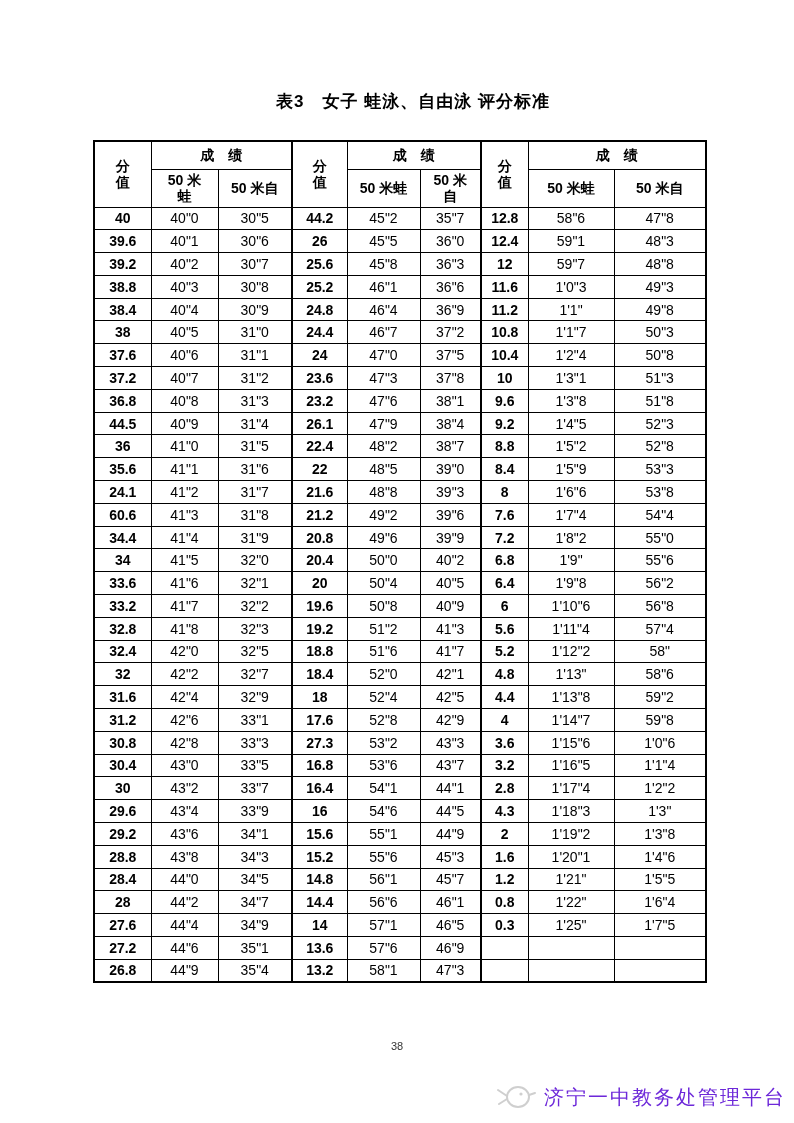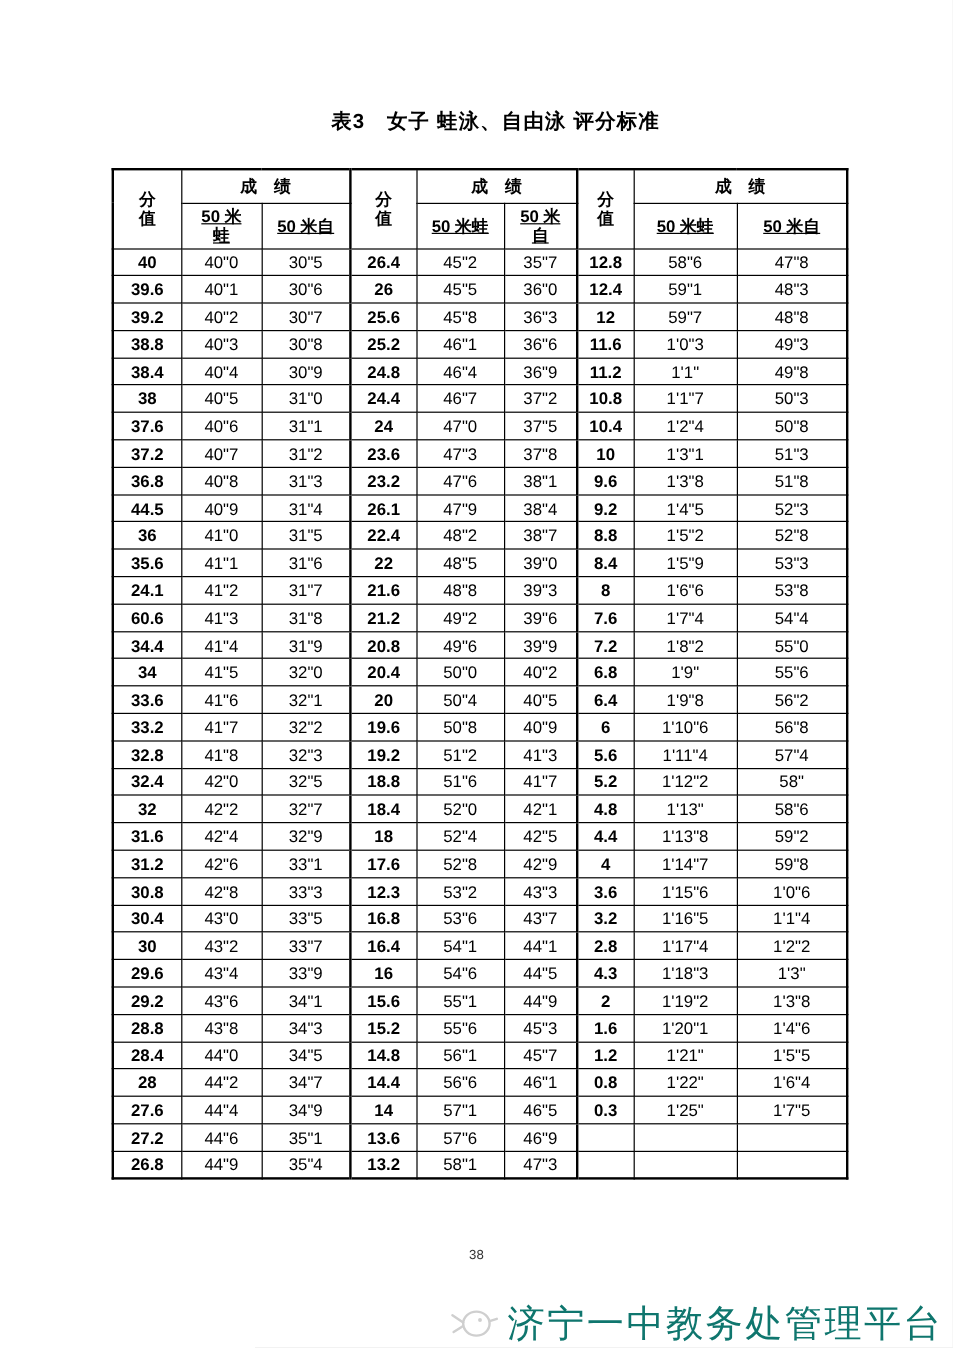--- a/index.html
+++ b/index.html
@@ -44,7 +44,7 @@
   }
   table.score-table thead th { font-weight: bold; font-size: 14px; }
   table.score-table thead tr.grade-row { height: 28px; }
-  table.score-table thead tr.sub-row   { height: 38px; text-decoration: underline; }
+  table.score-table thead tr.sub-row   { height: 38px; }
   table.score-table tbody tr { height: 22.8px; }
   table.score-table td.score { font-weight: bold; }
   .pre { white-space: pre-line; }

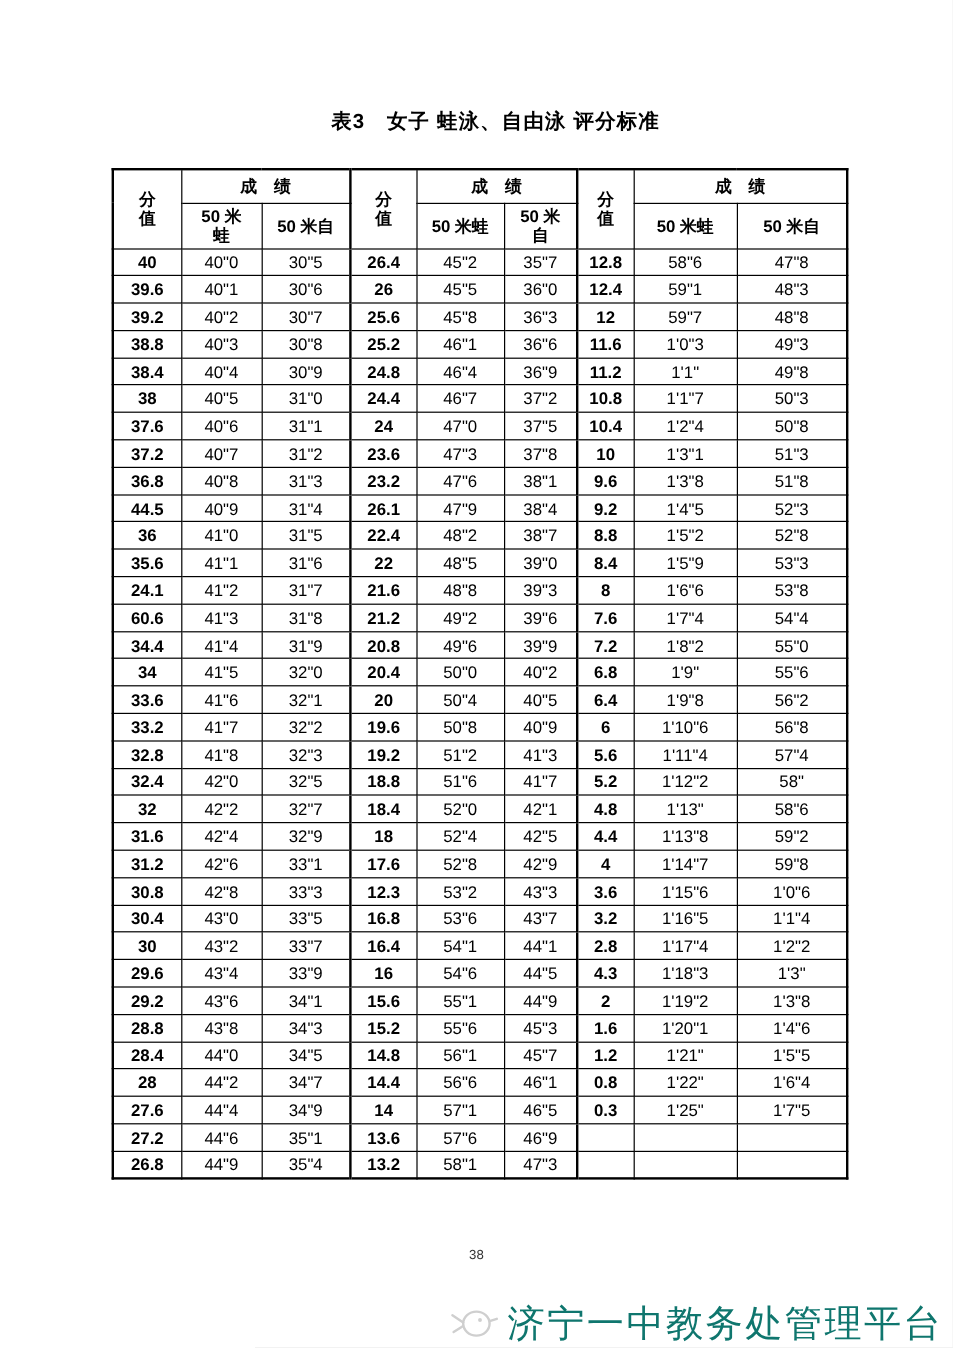--- a/index.html
+++ b/index.html
@@ -121,7 +121,7 @@
           <td class="score">40</td>
           <td>40"0</td>
           <td>30"5</td>
-          <td class="score gsep">26.4</td>
+          <td class="score gsep">44.2</td>
           <td>45"2</td>
           <td>35"7</td>
           <td class="score gsep">12.8</td>

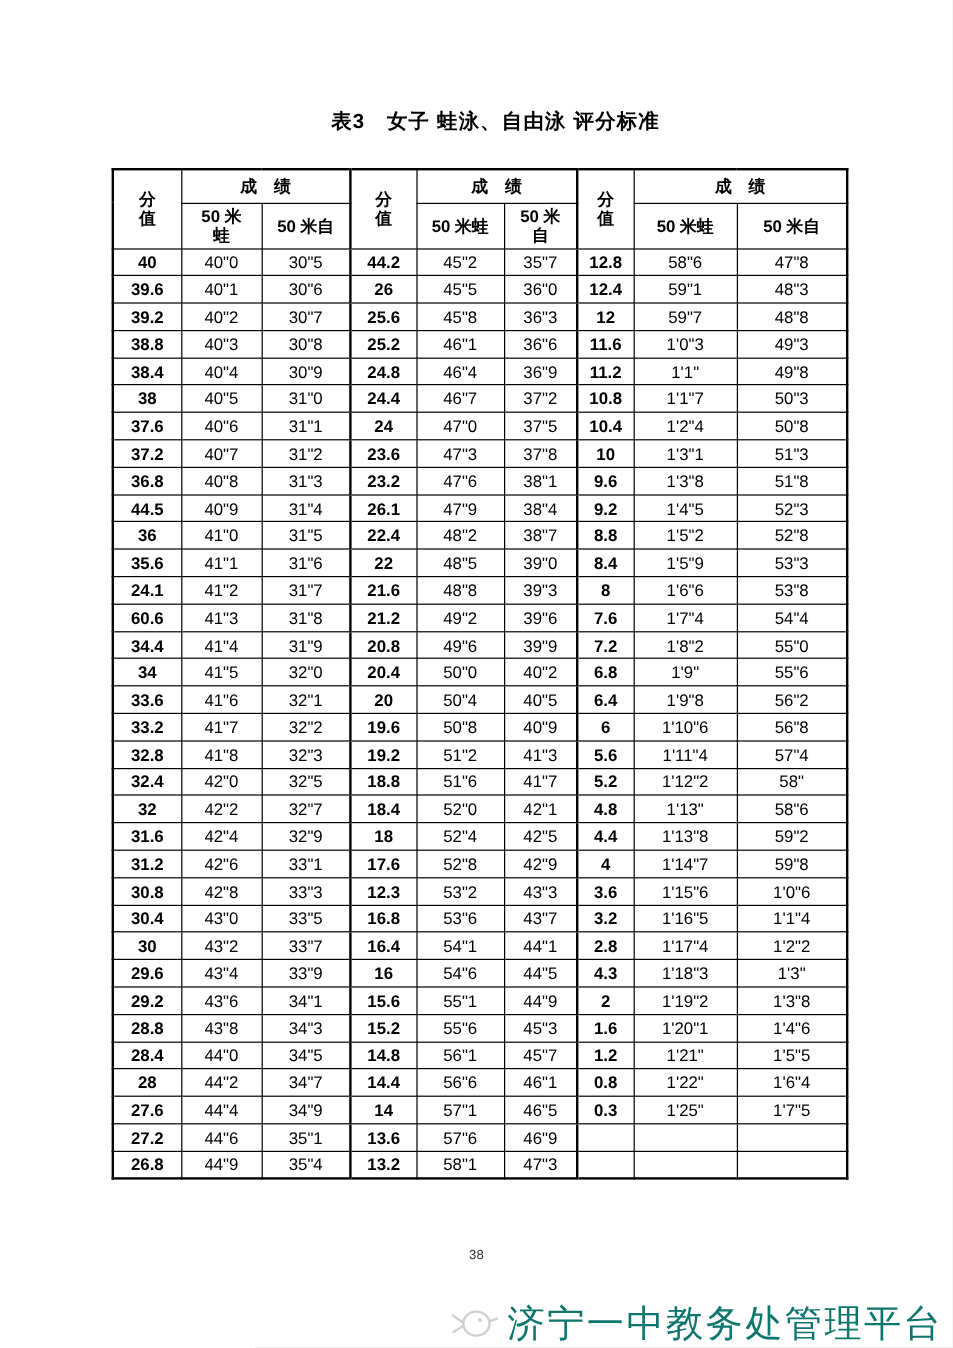--- a/index.html
+++ b/index.html
@@ -374,7 +374,7 @@
           <td class="score">30.8</td>
           <td>42"8</td>
           <td>33"3</td>
-          <td class="score gsep">12.3</td>
+          <td class="score gsep">27.3</td>
           <td>53"2</td>
           <td>43"3</td>
           <td class="score gsep">3.6</td>

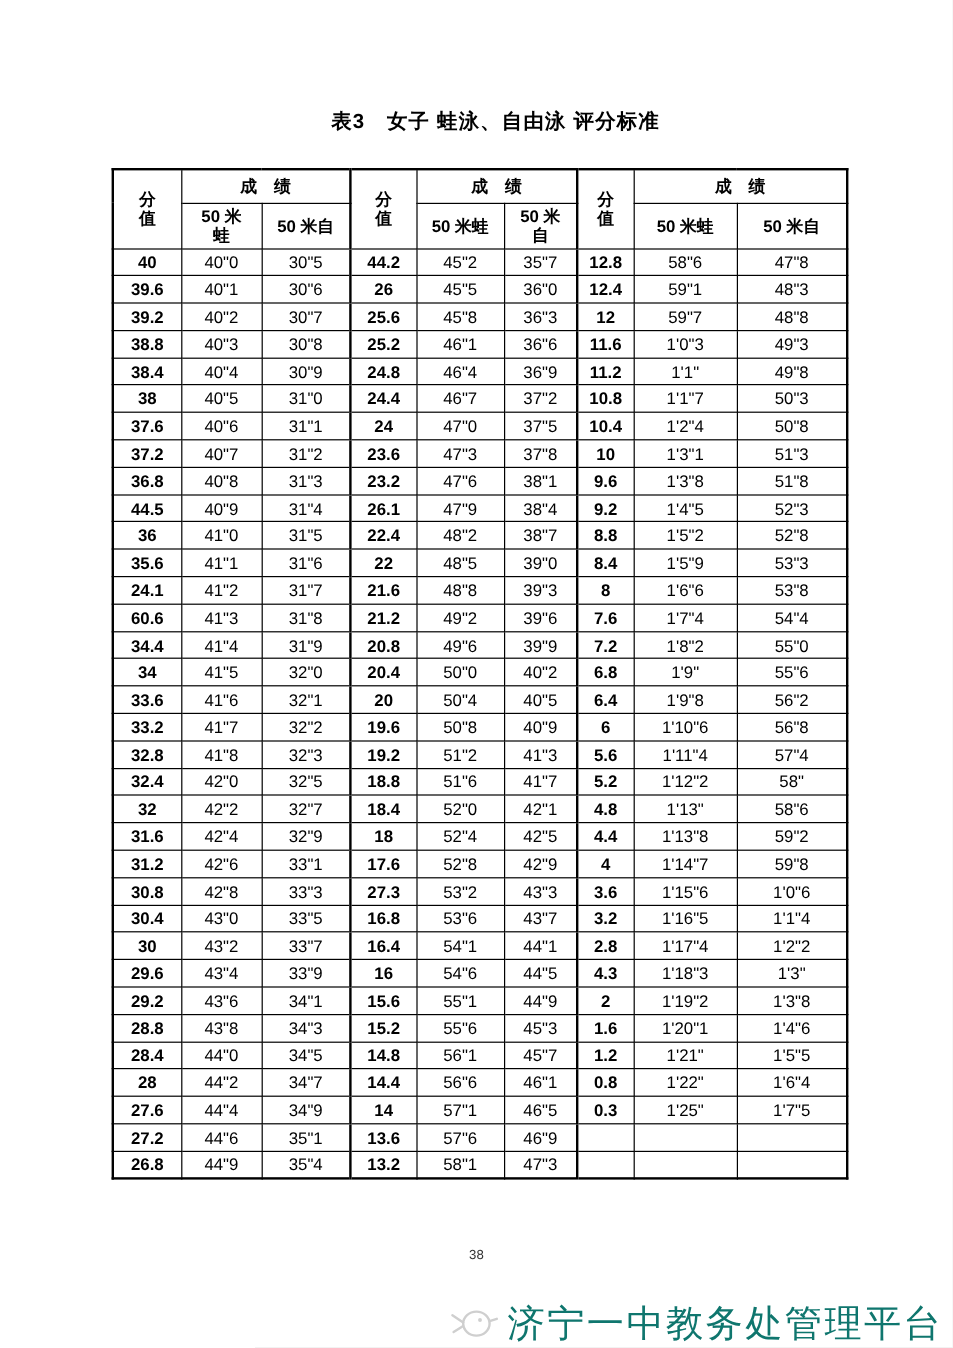--- a/index.html
+++ b/index.html
@@ -65,8 +65,8 @@
     display: flex;
     align-items: center;
     gap: 8px;
-    color: #0f766e;
-    font-size: 31px;
+    color: #6d28d9;
+    font-size: 20px;
     letter-spacing: 2px;
     text-shadow: 1px 1px 0 #ffffff;
     user-select: none;

